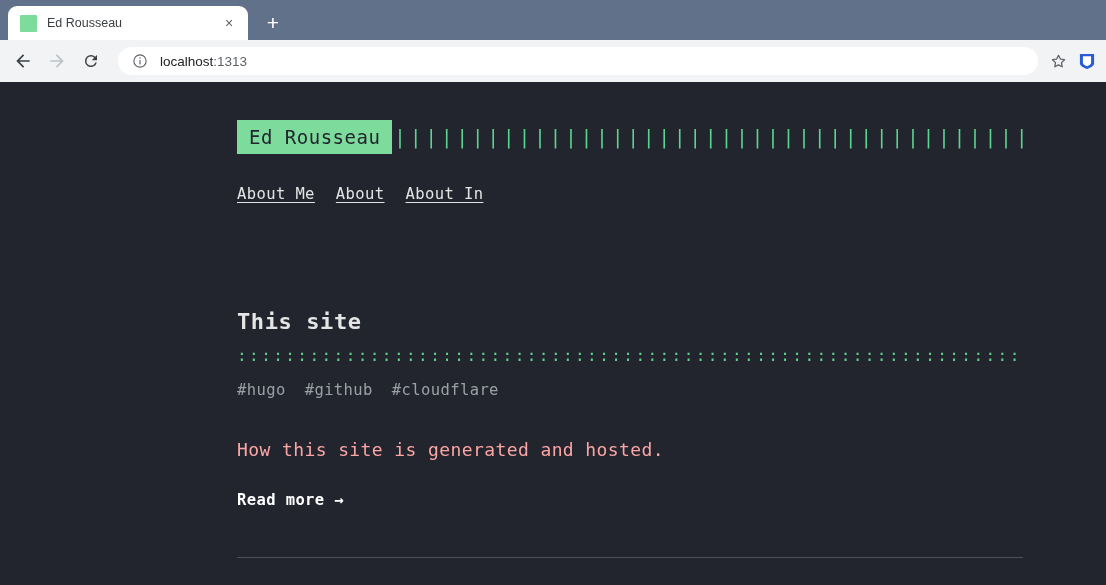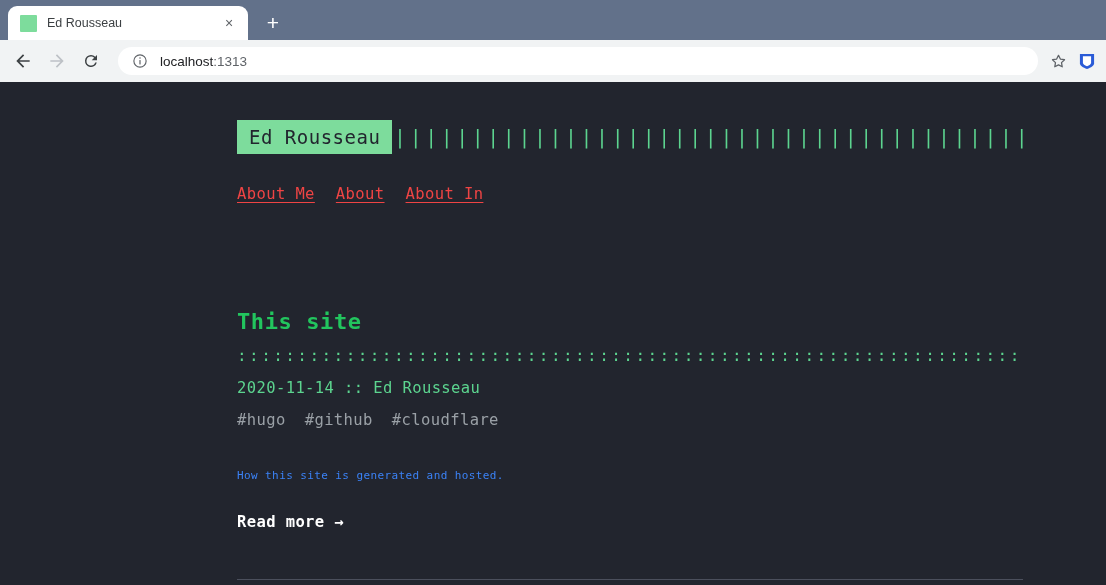--- a/index.html
+++ b/index.html
@@ -205,7 +205,7 @@
   }
 
   .nav a {
-    color: #ef4444;
+    color: #e5e5e5;
     font-size: 15.5px;
     text-decoration: underline;
     text-underline-offset: 3px;

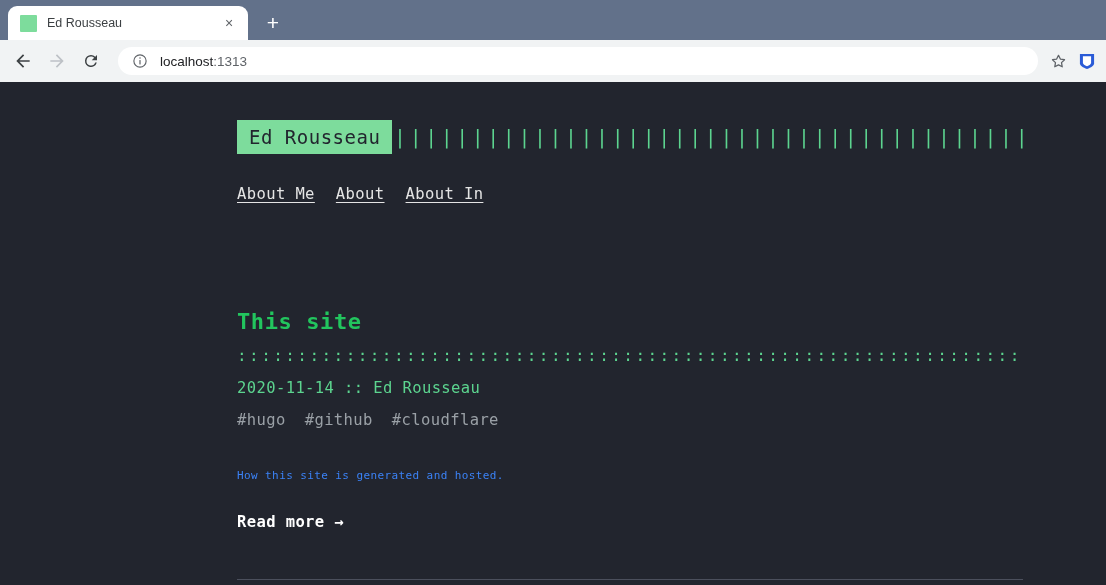--- a/index.html
+++ b/index.html
@@ -217,7 +217,7 @@
   .post { margin-top: 106px; width: 786px; }
 
   .post-title {
-    color: #22c55e;
+    color: #e5e5e5;
     font-size: 22px;
     font-weight: bold;
     letter-spacing: 0.6px;

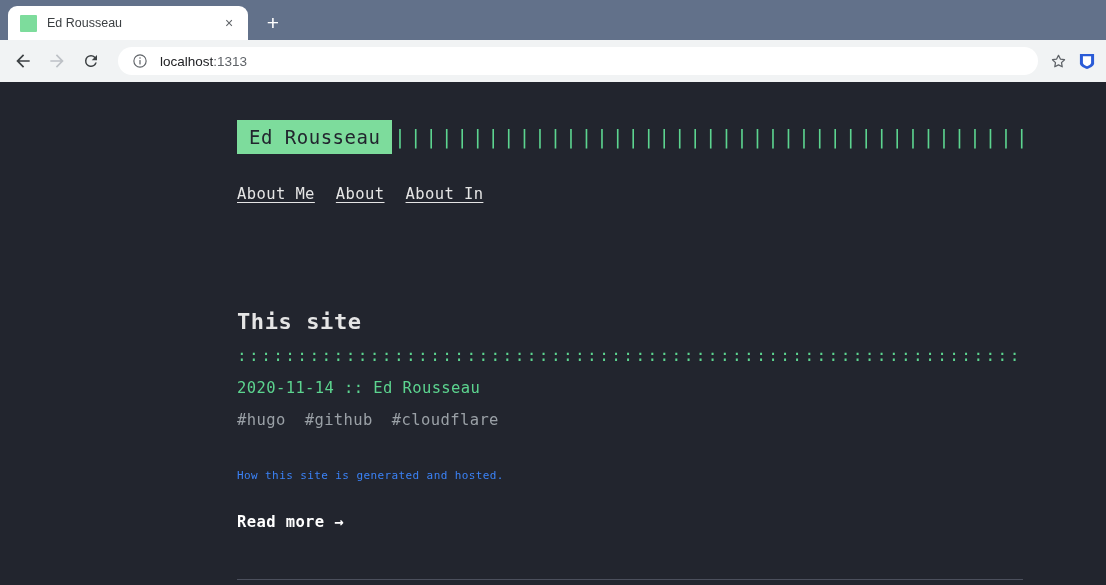--- a/index.html
+++ b/index.html
@@ -351,7 +351,6 @@
       <div class="post">
         <div class="post-title">This site</div>
         <div class="post-rule">::::::::::::::::::::::::::::::::::::::::::::::::::::::::::::::::::::::::::::::::::::::::::::::::::::::::::::::::::::::::::::::::::::::::::::::::::::::::::::::::::::::::::::::::::::::::::::::::::::::::::::::::::::::::::::::::::::::::::::::::::::::::::::::::::::::::::::::::::::::::::::::::::::::::</div>
-        <div class="post-meta">2020-11-14 :: Ed Rousseau</div>
         <div class="post-tags">
           <span>#hugo</span><span>#github</span><span>#cloudflare</span>
         </div>

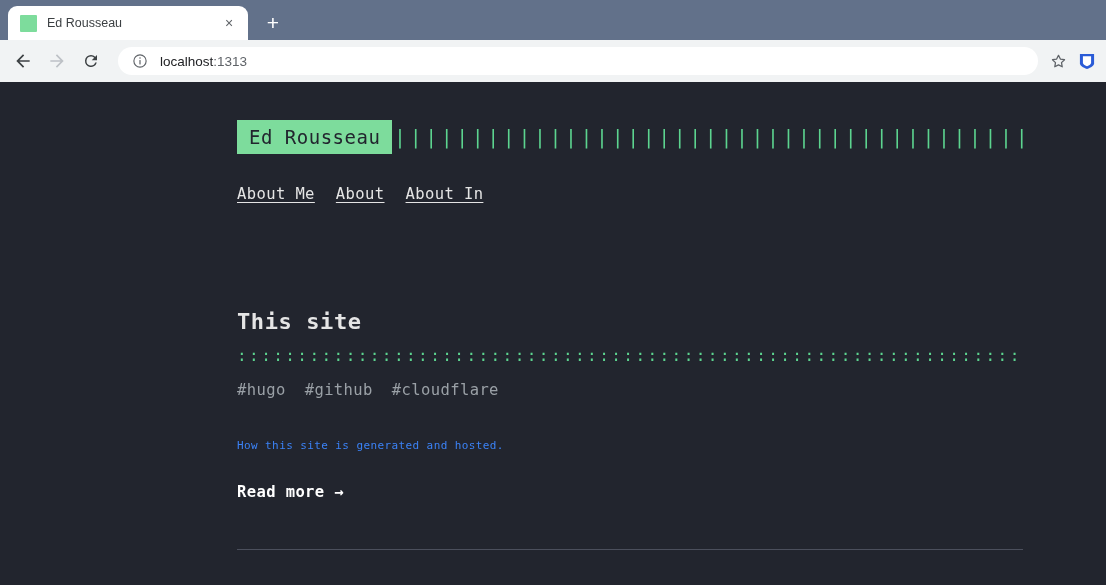--- a/index.html
+++ b/index.html
@@ -252,8 +252,8 @@
   .post-tags span { margin-right: 19px; }
 
   .post-summary {
-    color: #3b82f6;
-    font-size: 11px;
+    color: #fca5a5;
+    font-size: 18px;
     margin-top: 40px;
     letter-spacing: 0.4px;
   }

